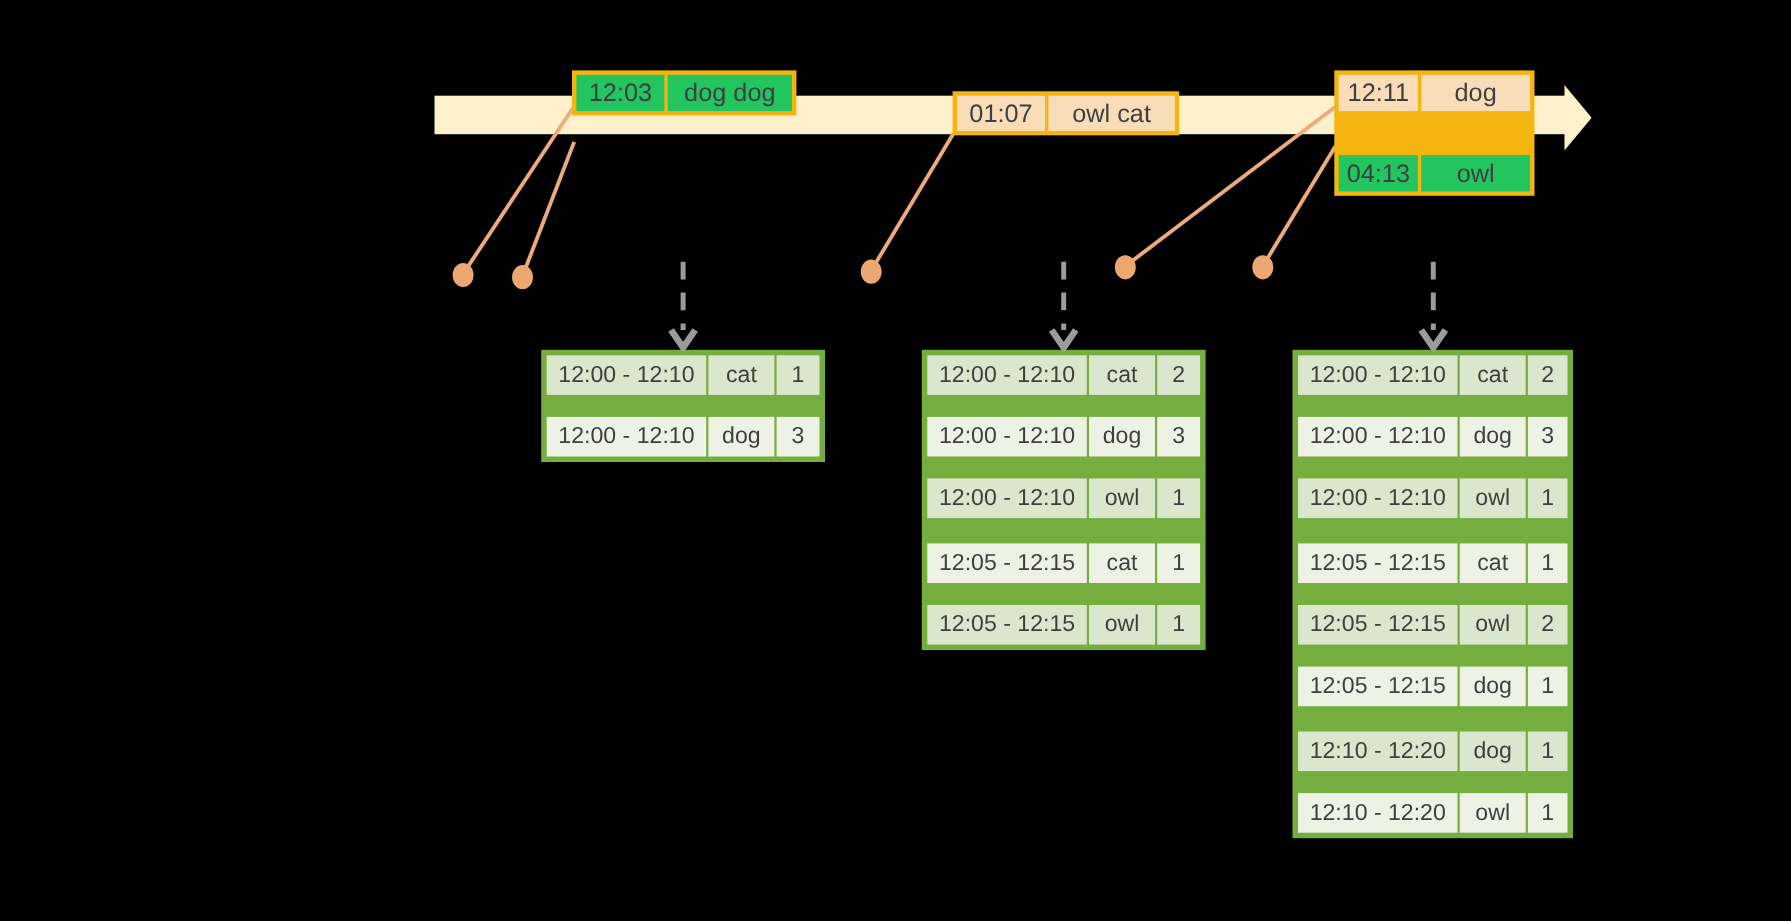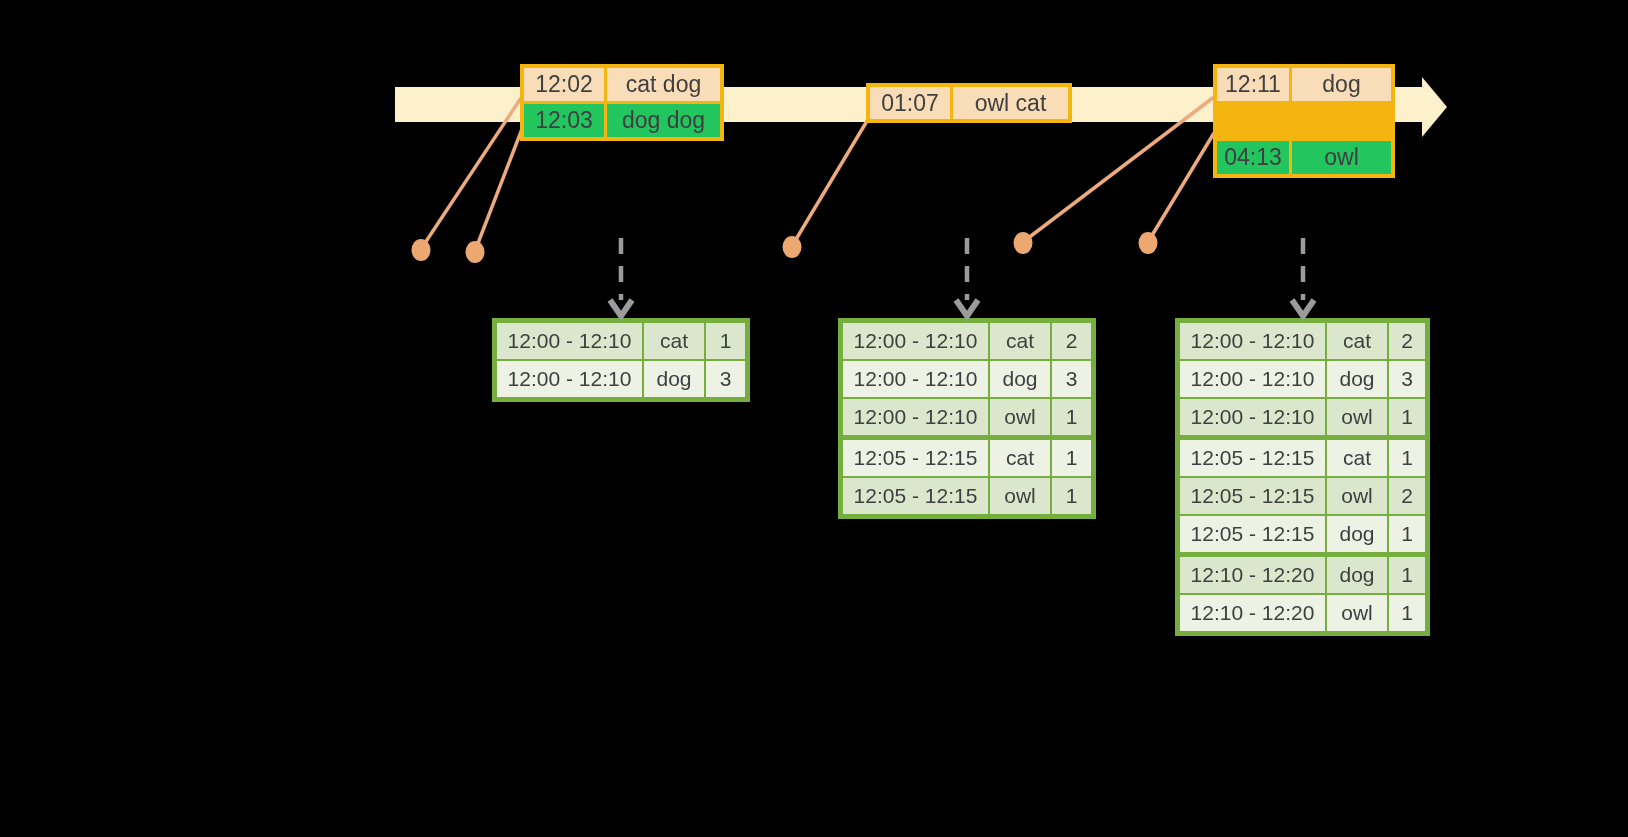--- a/index.html
+++ b/index.html
@@ -128,10 +128,6 @@
   </svg>
 
   <div class="dtable etable etable1">
-      <div class="trow dark">
-        <div class="tcell c-time">12:02</div>
-        <div class="tcell c-words">cat dog</div>
-      </div>
       <div class="trow light">
         <div class="tcell c-time">12:03</div>
         <div class="tcell c-words">dog dog</div>

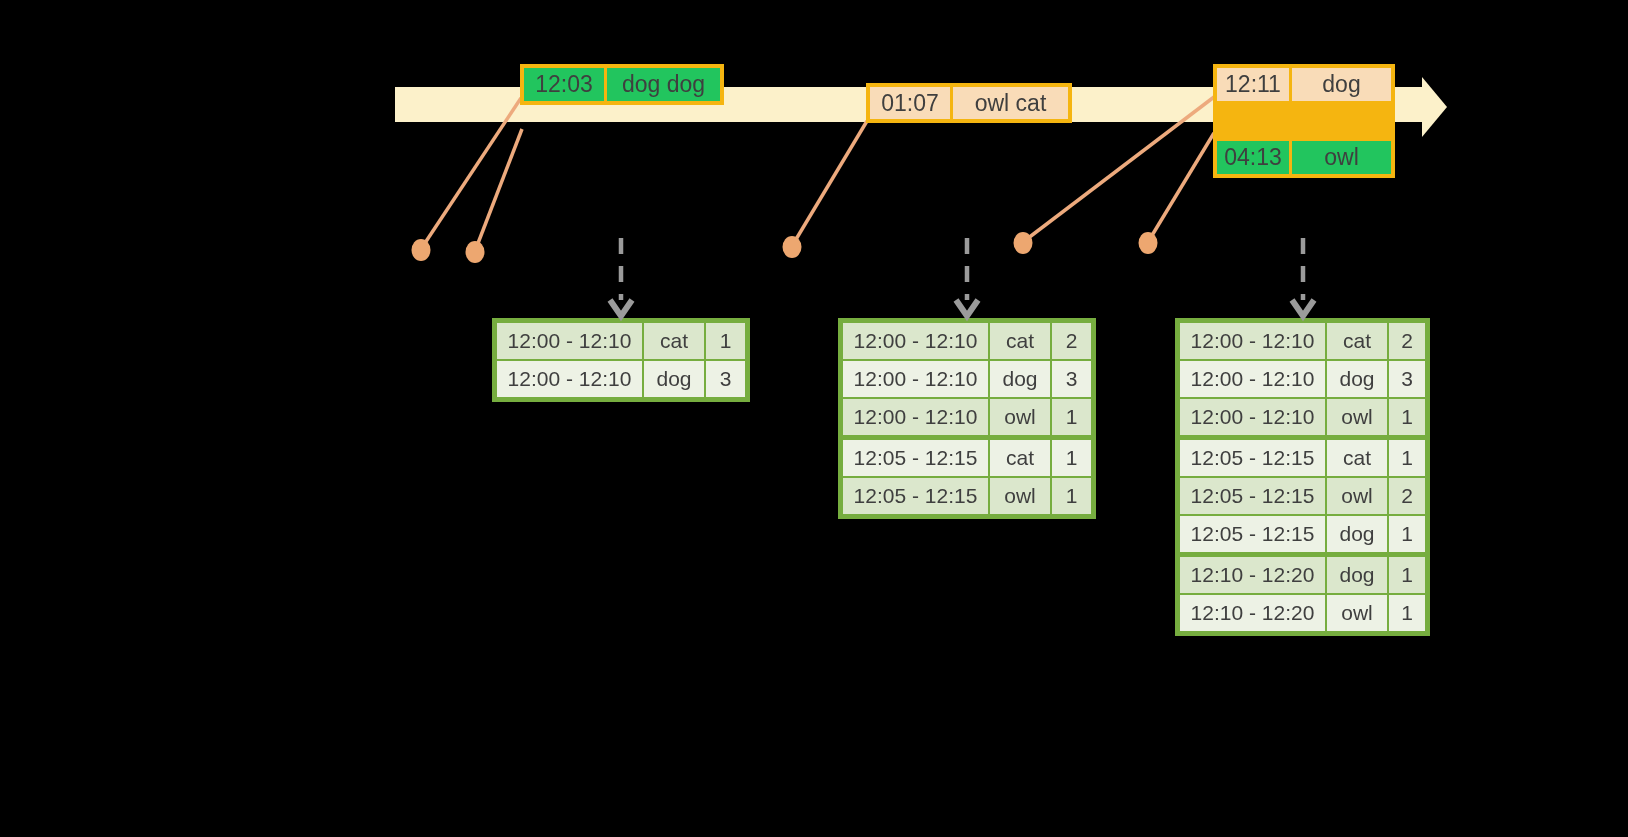--- a/index.html
+++ b/index.html
@@ -86,7 +86,7 @@
   .gtable {
     background: #76ad3f;
     padding: 5px;
-    gap: 2px;
+    gap: 20px;
   }
   .gtable .trow {
     grid-template-columns: 145px 60px 1fr;

